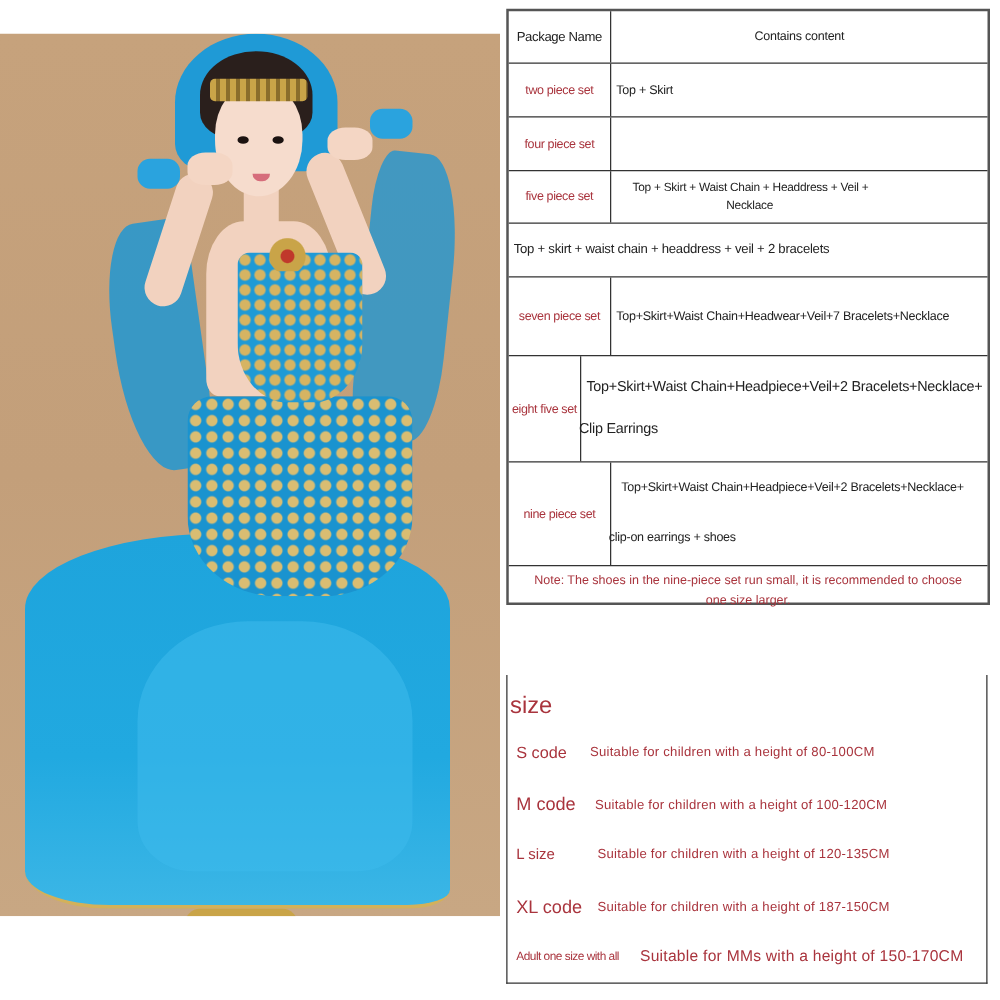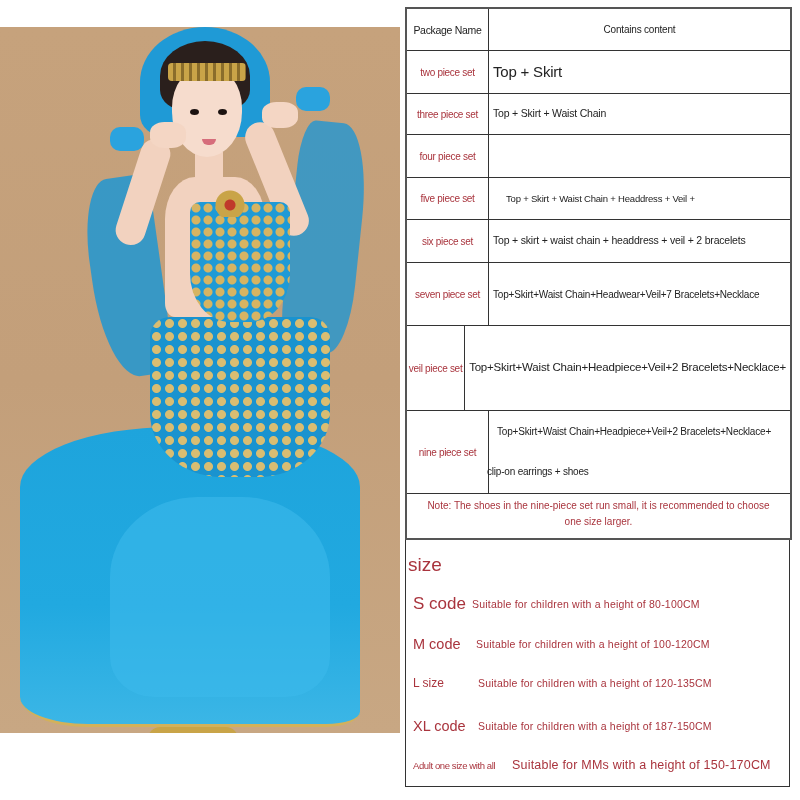--- a/index.html
+++ b/index.html
@@ -67,7 +67,7 @@
     }
     .hdr .pkg-name { color: #222; font-size: 10.5px; }
     .hdr .pkg-content { align-items: center; font-size: 10px; }
-    .big { font-size: 15px; font-weight: normal; }
+    .big { font-size: 10px; font-weight: normal; }
     .note-row { padding: 4px 20px; text-align: center; color: #a9343d; font-size: 10px; line-height: 1.55; }
 
     

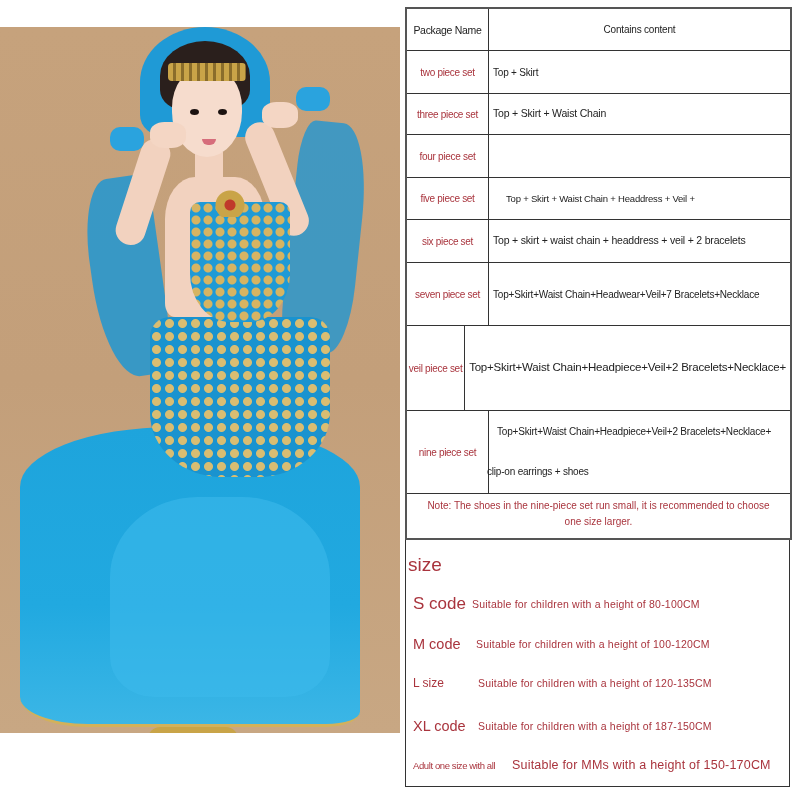--- a/index.html
+++ b/index.html
@@ -124,12 +124,6 @@
     </div>
   </div>
 
-  <div class="pkg-row" style="height:41px">
-    <div class="pkg-name">three piece set</div>
-    <div class="pkg-content">
-      <span>Top + Skirt + Waist Chain</span>
-    </div>
-  </div>
 
   <div class="pkg-row" style="height:43px">
     <div class="pkg-name">four piece set</div>

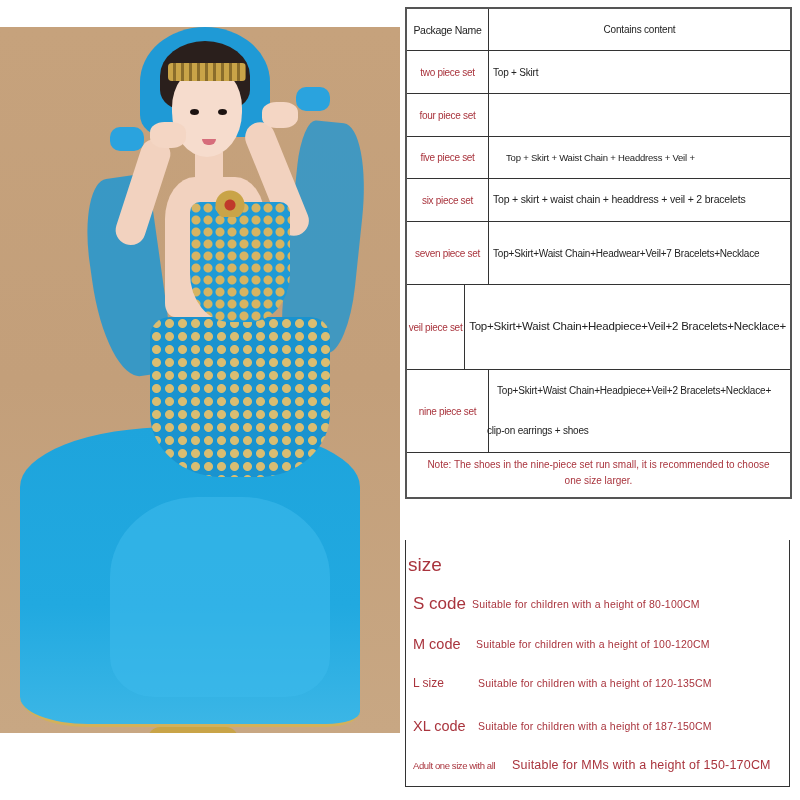--- a/index.html
+++ b/index.html
@@ -133,6 +133,7 @@
     <div class="pkg-name">five piece set</div>
     <div class="pkg-content" style="font-size:9.5px;line-height:1.45">
       <span style="padding-left:13px">Top + Skirt + Waist Chain + Headdress + Veil +</span>
+      <span style="padding-left:88px">Necklace</span>
     </div>
   </div>
 

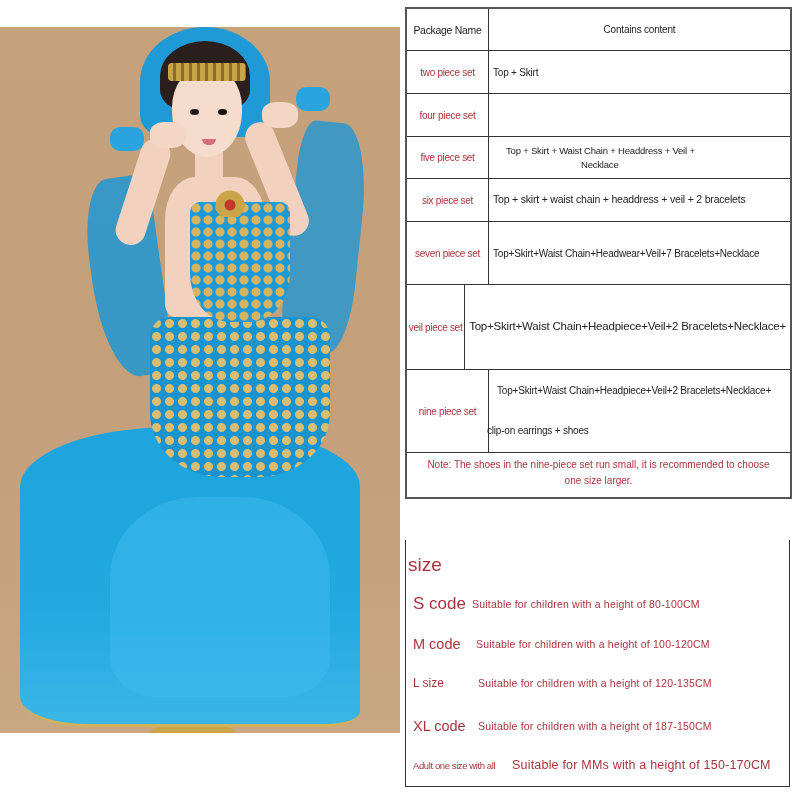--- a/index.html
+++ b/index.html
@@ -138,7 +138,6 @@
   </div>
 
   <div class="pkg-row" style="height:43px">
-    <div class="pkg-name">six piece set</div>
     <div class="pkg-content">
       <span>Top + skirt + waist chain + headdress + veil + 2 bracelets</span>
     </div>

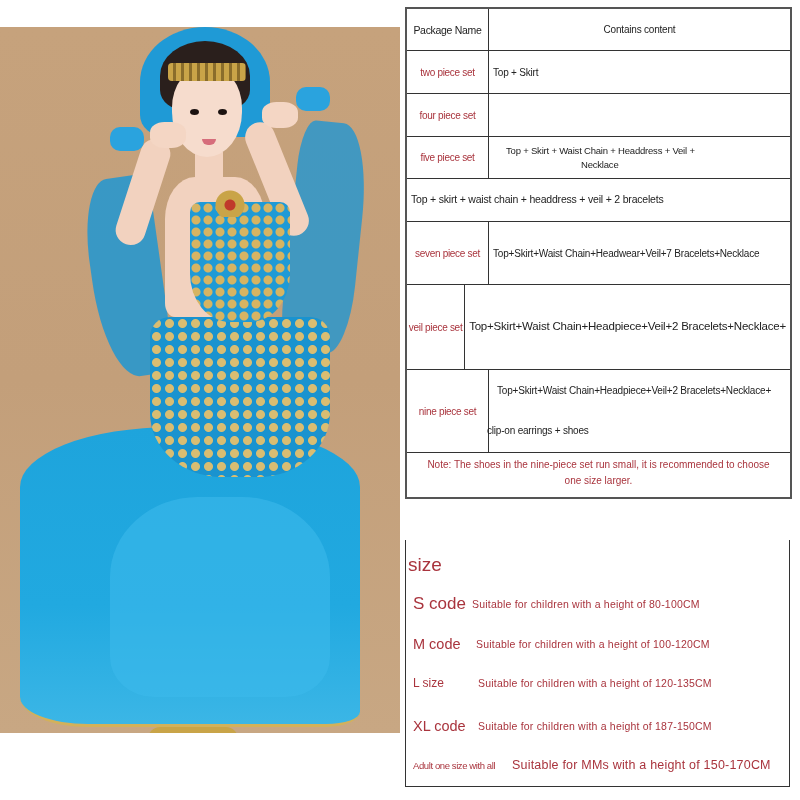--- a/index.html
+++ b/index.html
@@ -151,7 +151,7 @@
   </div>
 
   <div class="pkg-row" style="height:85px">
-    <div class="pkg-name">veil piece set</div>
+    <div class="pkg-name">eight five set</div>
     <div class="pkg-content" style="font-size:11.5px;line-height:2.9;white-space:nowrap">
       <span>Top+Skirt+Waist Chain+Headpiece+Veil+2 Bracelets+Necklace+</span>
     </div>

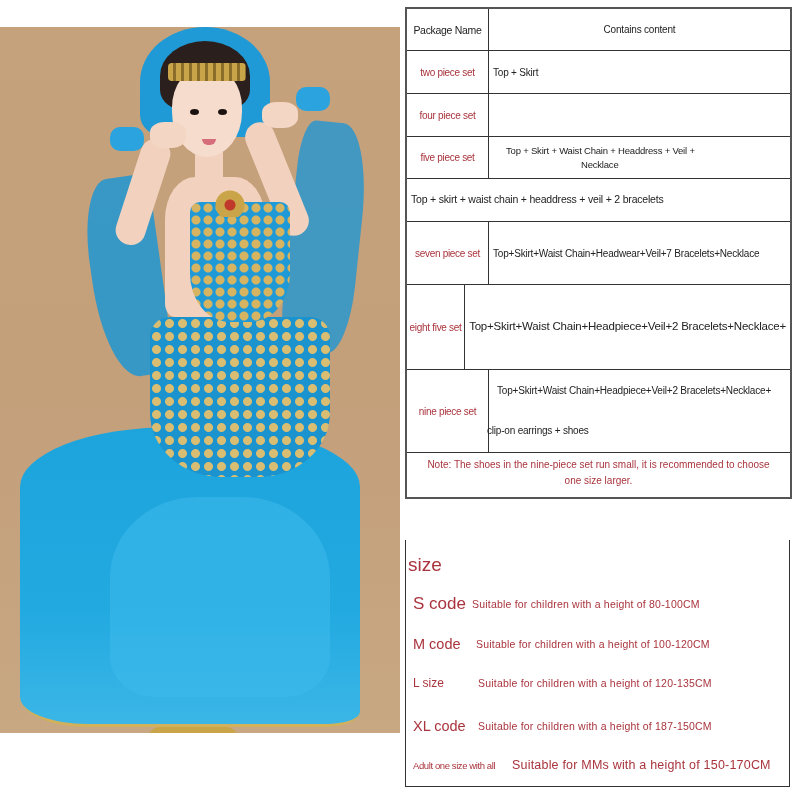--- a/index.html
+++ b/index.html
@@ -154,6 +154,7 @@
     <div class="pkg-name">eight five set</div>
     <div class="pkg-content" style="font-size:11.5px;line-height:2.9;white-space:nowrap">
       <span>Top+Skirt+Waist Chain+Headpiece+Veil+2 Bracelets+Necklace+</span>
+      <span style="margin-left:-6px">Clip Earrings</span>
     </div>
   </div>
 

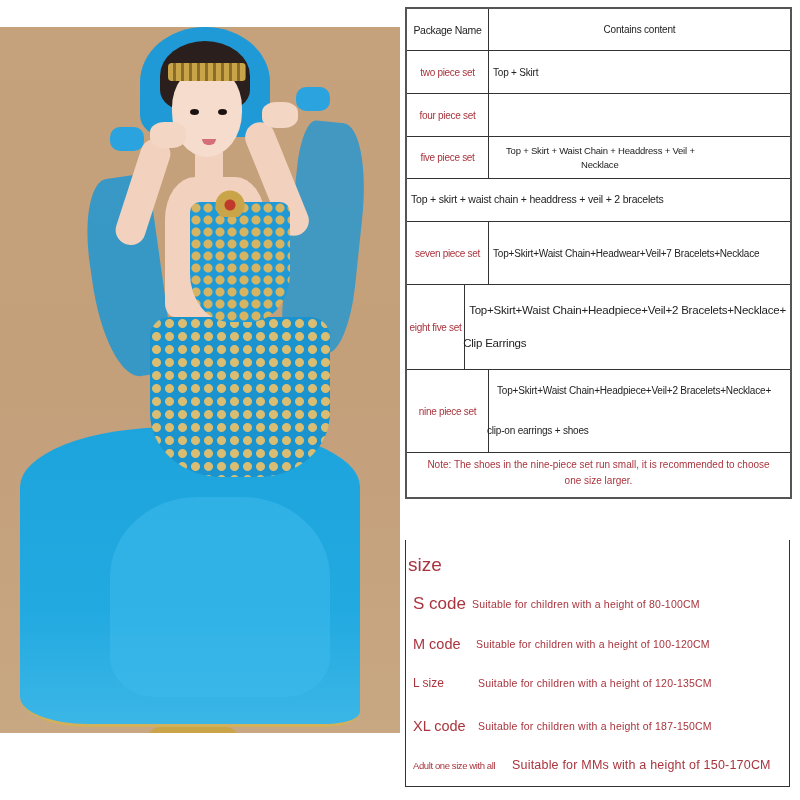--- a/index.html
+++ b/index.html
@@ -166,7 +166,7 @@
     </div>
   </div>
 
-  <div class="pkg-row" style="height:45px">
+  <div class="pkg-row" style="height:30px">
     <div class="note-row" style="width:100%">Note: The shoes in the nine-piece set run small, it is recommended to choose one size larger.</div>
   </div>
 </div>

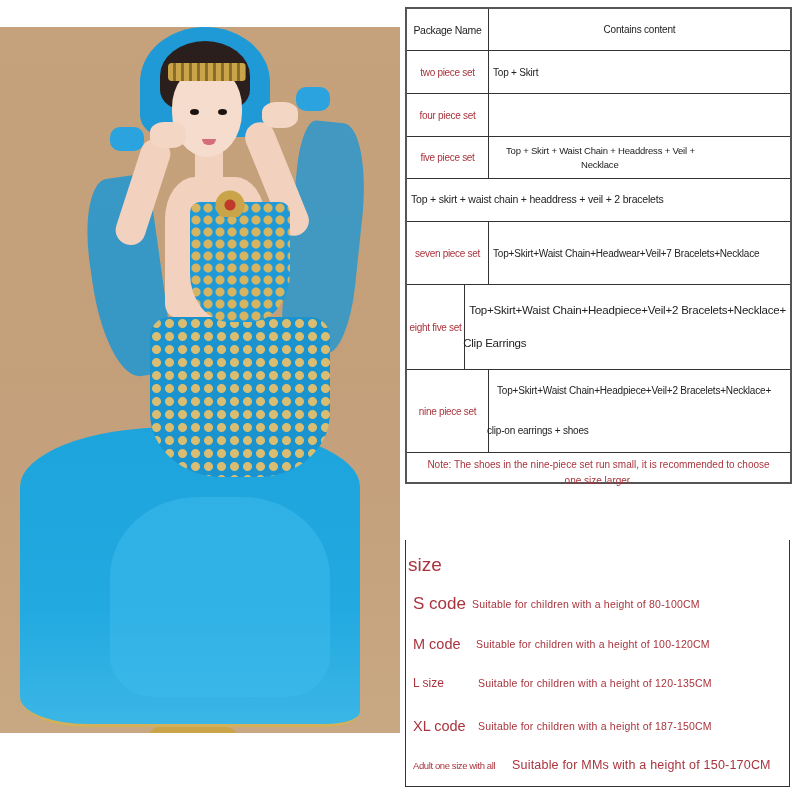--- a/index.html
+++ b/index.html
@@ -78,7 +78,7 @@
     }
     .size-title { position: absolute; left: 2px; top: 14px; color: #a9343d; font-size: 19px; }
     .size-row { position: absolute; left: 0; width: 100%; display: flex; align-items: center; color: #a9343d; }
-    .size-label { padding-left: 7px; width: 72px; font-size: 17px; white-space: nowrap; }
+    .size-label { padding-left: 7px; width: 72px; font-size: 13px; white-space: nowrap; }
     .size-desc { font-size: 10.5px; letter-spacing: 0.2px; white-space: nowrap; }
   </style>
 </head>

